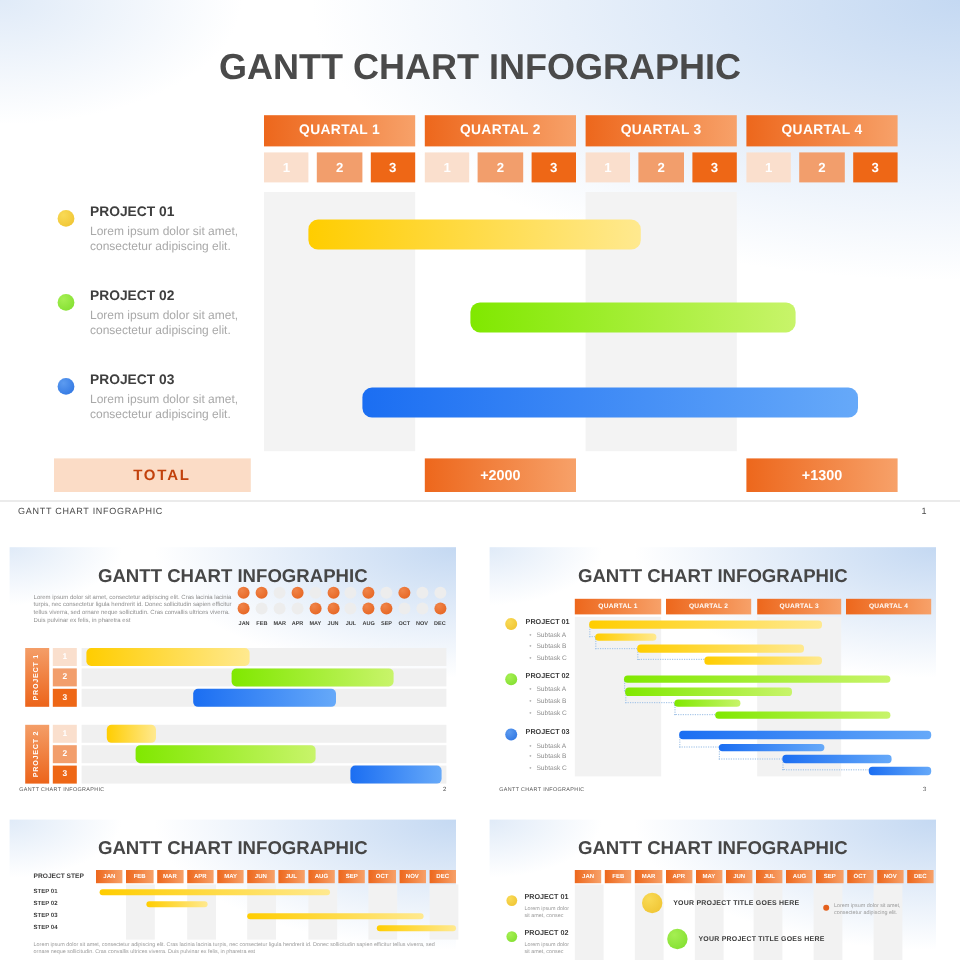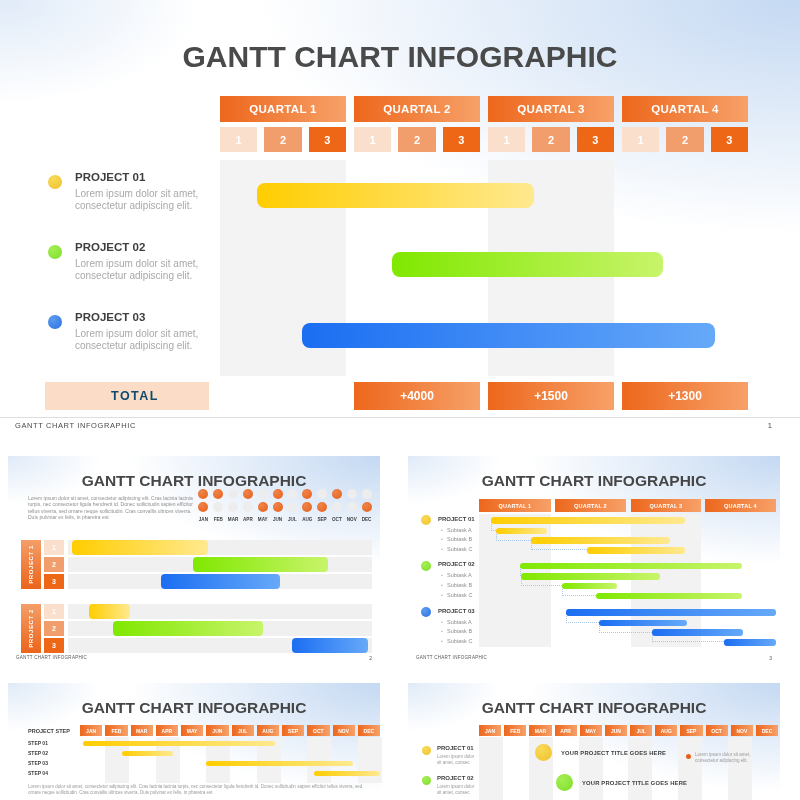--- a/index.html
+++ b/index.html
@@ -52,7 +52,7 @@
   .m-pname { margin-left:30px; font-size:11.5px; font-weight:bold; color:#3e3e3e; }
   .m-pdesc { margin-left:30px; margin-top:5px; font-size:10px; color:#a9a9a9; line-height:12px; }
   .m-total-label { position:absolute; left:45px; top:382px; width:164px; height:28px;
-                   background:#fbdcc6; color:#0c4a6e; font-weight:bold; font-size:12.5px;
+                   background:#fbdcc6; color:#c2410c; font-weight:bold; font-size:12.5px;
                    display:flex; align-items:center; justify-content:center; letter-spacing:1.5px;padding-left:16px; }
   .m-total { position:absolute; top:382px; height:28px; color:#fff; font-weight:bold;
              font-size:12px; display:flex; align-items:center; justify-content:center; }

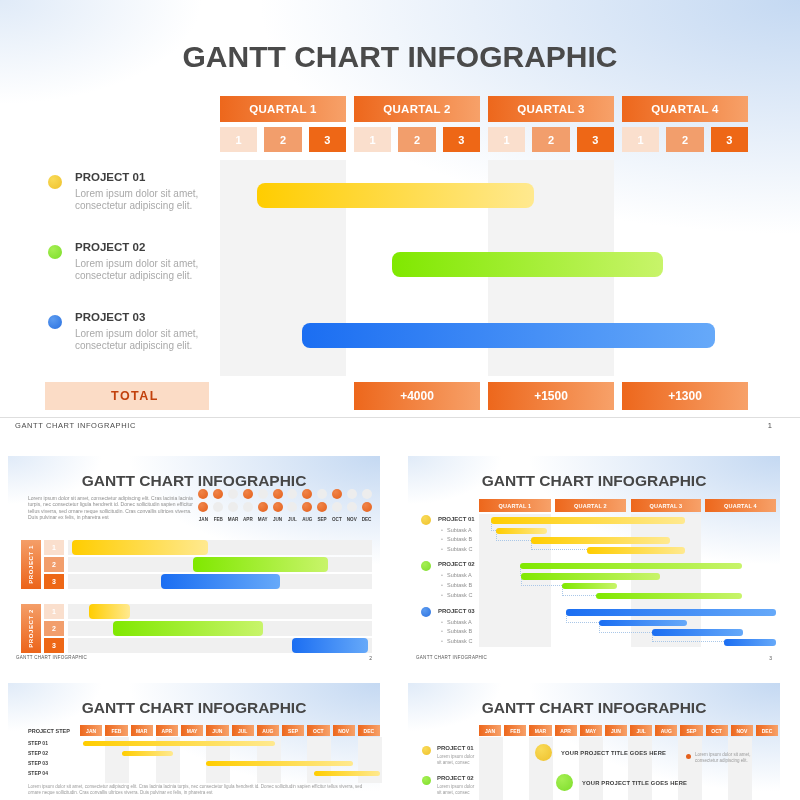--- a/index.html
+++ b/index.html
@@ -202,7 +202,7 @@
     </div>
 
     <div class="m-total-label">TOTAL</div>
-    <div class="m-total orange-grad c2">+4000</div>
+    <div class="m-total orange-grad c2">+2000</div>
     <div class="m-total orange-grad c3">+1500</div>
     <div class="m-total orange-grad c4">+1300</div>
 

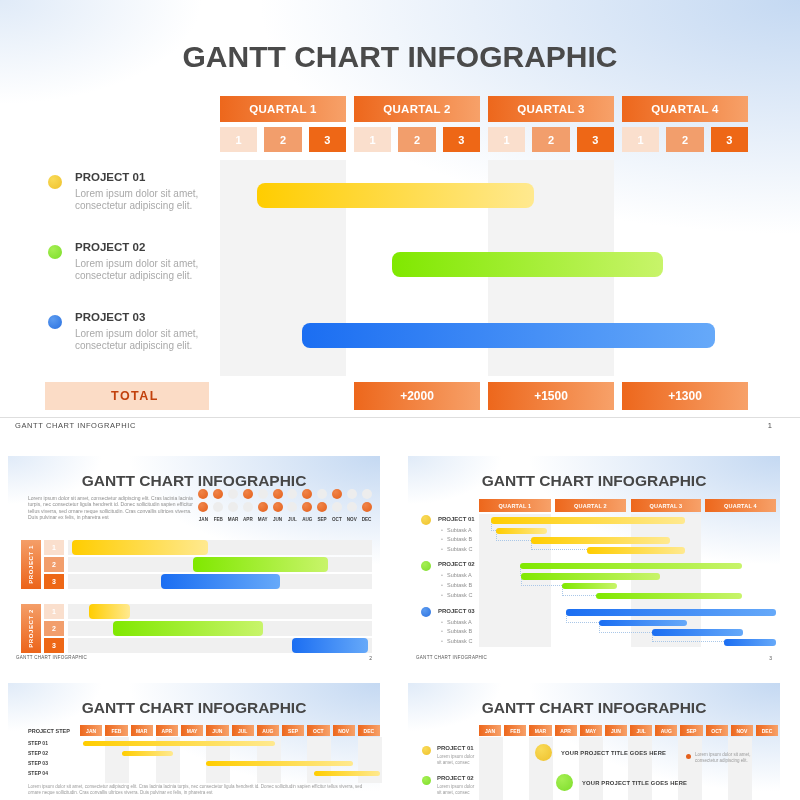--- a/index.html
+++ b/index.html
@@ -203,7 +203,6 @@
 
     <div class="m-total-label">TOTAL</div>
     <div class="m-total orange-grad c2">+2000</div>
-    <div class="m-total orange-grad c3">+1500</div>
     <div class="m-total orange-grad c4">+1300</div>
 
     <div class="m-footline"></div>

